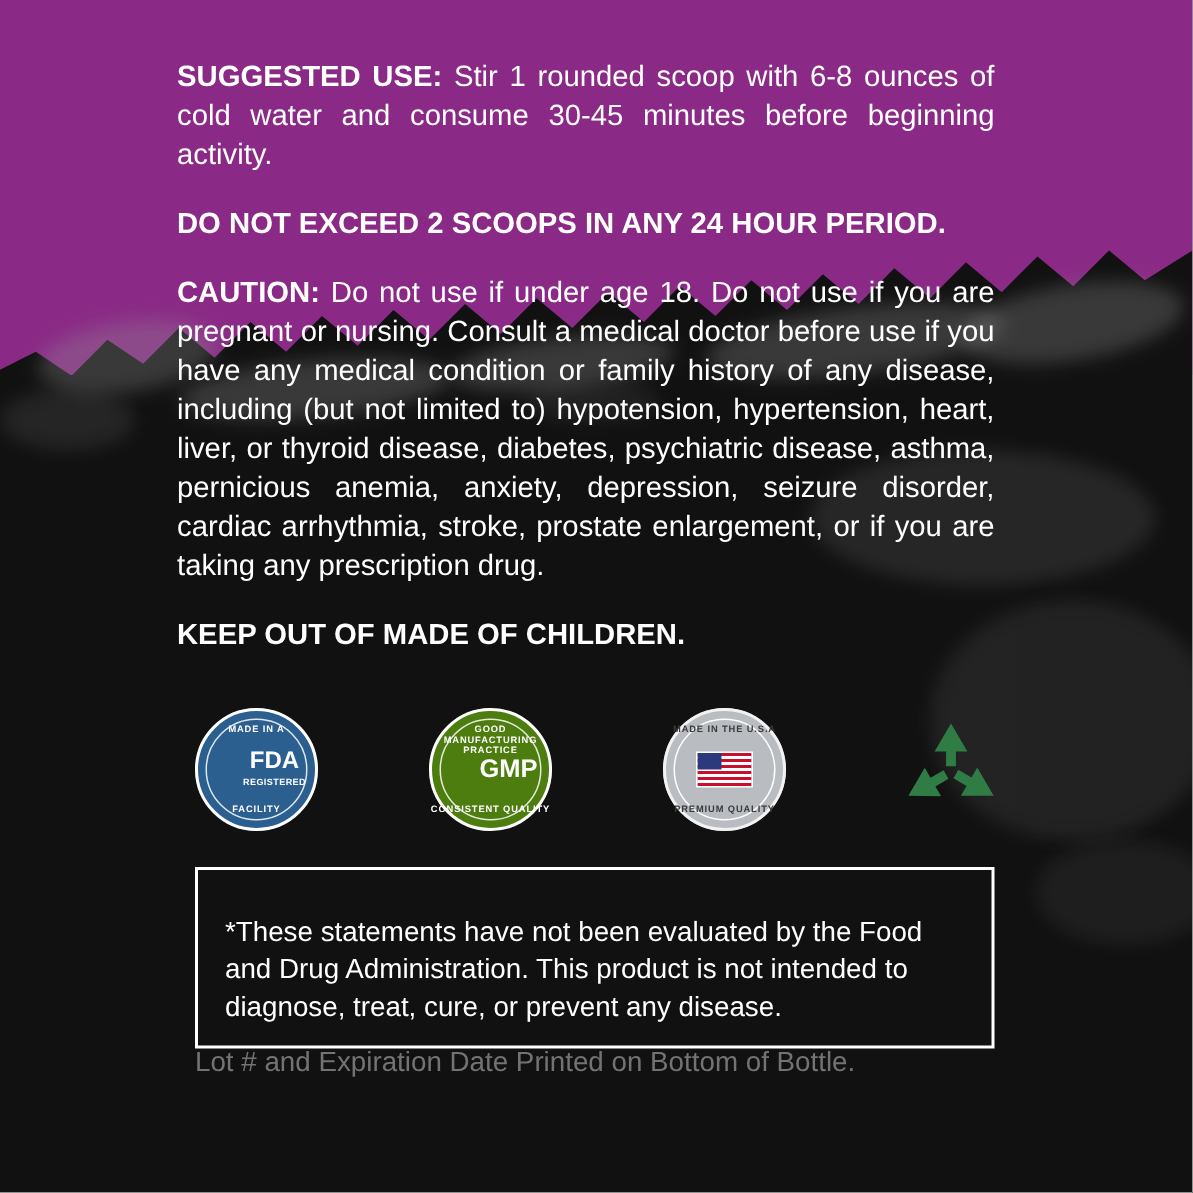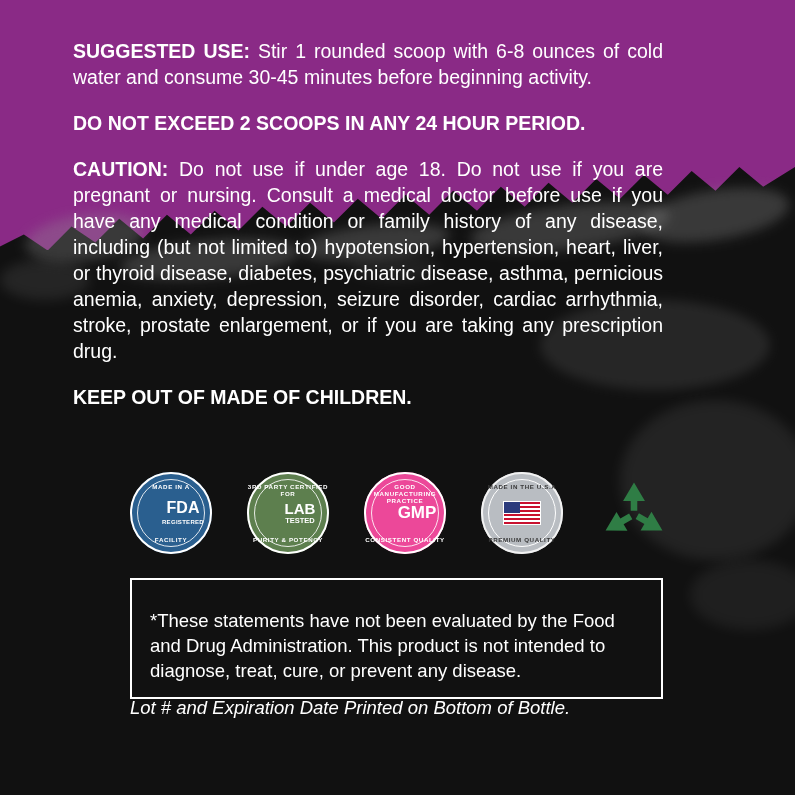--- a/index.html
+++ b/index.html
@@ -71,7 +71,7 @@
     position: absolute;
     left: 0; top: 0;
     width: 795px; height: 795px;
-    padding: 38px 132px 0 73px;
+    padding: 38px 132px 0 118px;
   }
 
   p.block {

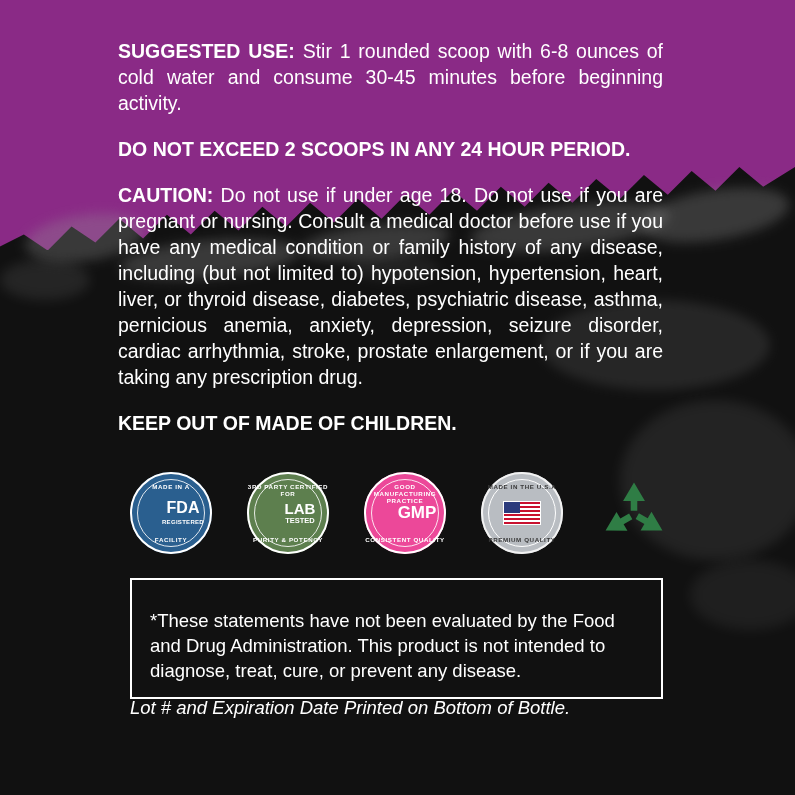--- a/index.html
+++ b/index.html
@@ -259,16 +259,6 @@
       <span class="arc-bot">FACILITY</span>
     </div>
 
-    <div class="seal lab">
-      <span class="ring"></span>
-      <span class="ring2"></span>
-      <span class="arc-top">3RD PARTY CERTIFIED FOR</span>
-      <span class="seal-core">
-        <span>LAB</span>
-        <span class="sub">TESTED</span>
-      </span>
-      <span class="arc-bot">PURITY &amp; POTENCY</span>
-    </div>
 
     <div class="seal gmp">
       <span class="ring"></span>

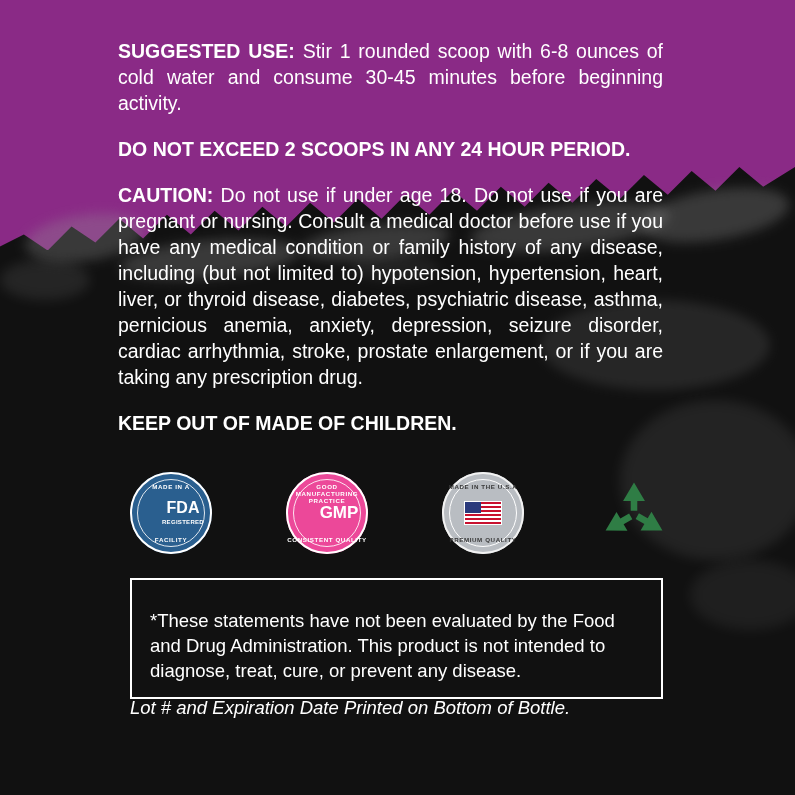--- a/index.html
+++ b/index.html
@@ -146,7 +146,7 @@
   .seal.lab  { background: #5d7f4e; }
   .seal.lab .seal-core { font-size: 15px; }
   .seal.lab .sub { display:block; font-size: 7.5px; margin-top: 1px; }
-  .seal.gmp  { background: #ec4899; }
+  .seal.gmp  { background: #4d7c0f; }
   .seal.gmp .seal-core { font-size: 17px; }
   .seal.usa  { background: #b9bdc2; }
   .seal.usa .ring { border-color: #f2f2f2; }

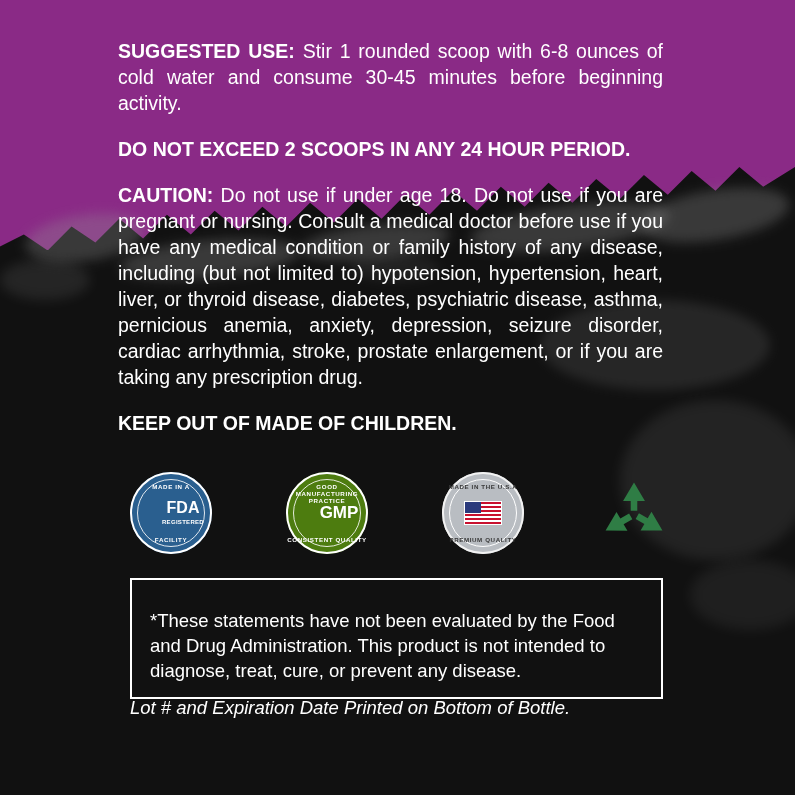--- a/index.html
+++ b/index.html
@@ -202,10 +202,9 @@
   }
   .footer .lot {
     margin: 0;
-    color: #ffffff;
+    color: #737373;
     font-size: 18.5px;
     line-height: 25px;
-    font-style: italic;
   }
   .footer .sku {
     margin: 2px 0 0 0;

